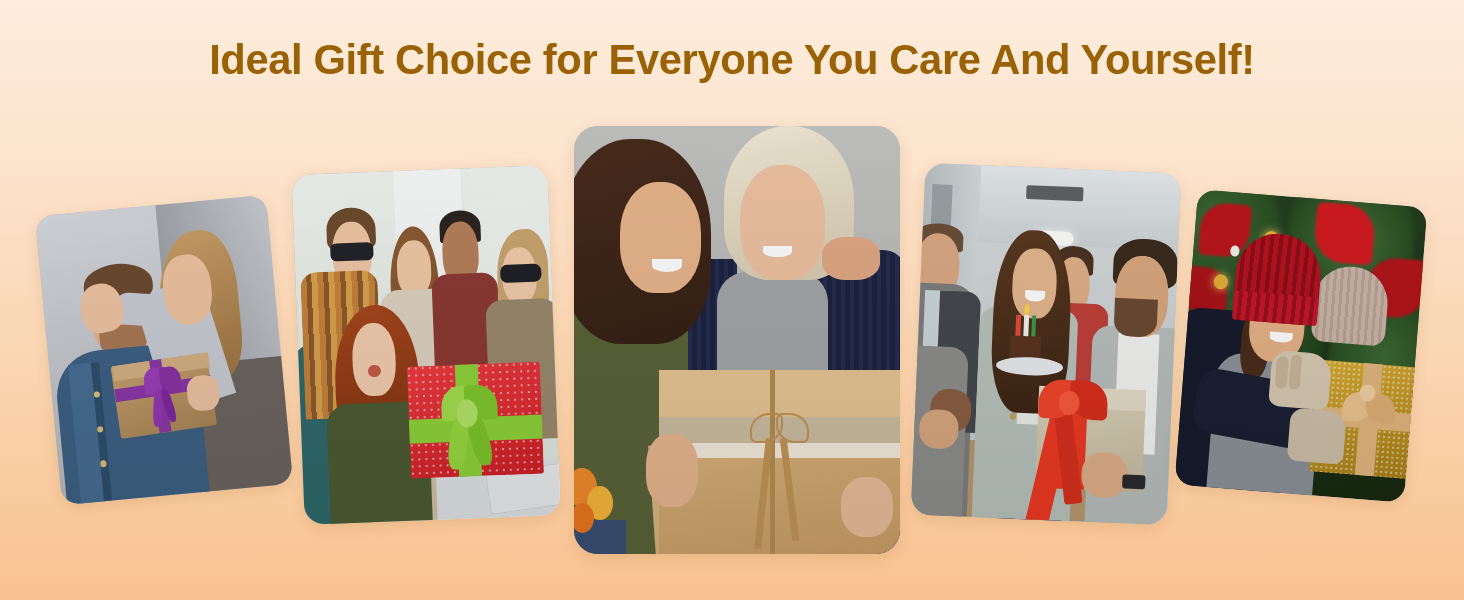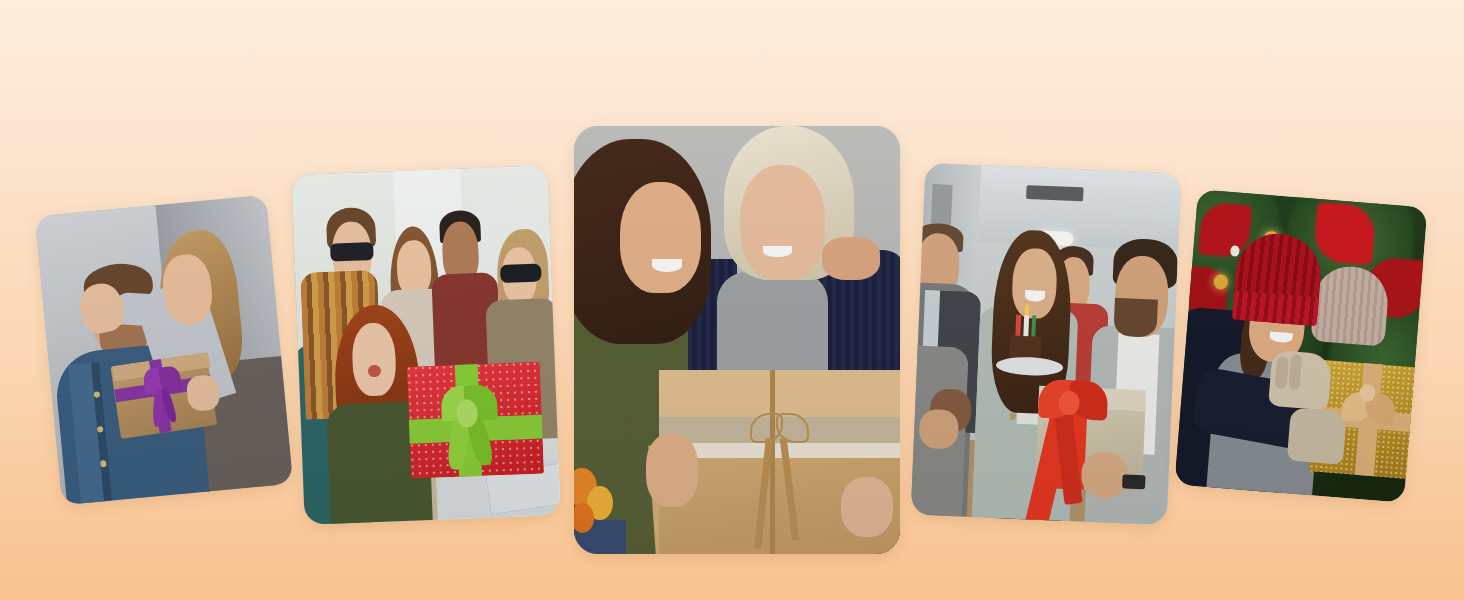--- a/index.html
+++ b/index.html
@@ -261,6 +261,9 @@
 
 <div class="banner">
 
+  <div class="title-wrap">
+    <div class="title" style="color: rgb(154, 98, 6); font-size: 43px;">Ideal Gift Choice for Everyone You Care And Yourself!</div>
+  </div>
 
   <div class="card" id="card1" style="transform: rotate(-5.4deg); border-radius: 18px;">
     <div class="photo" id="c1">

